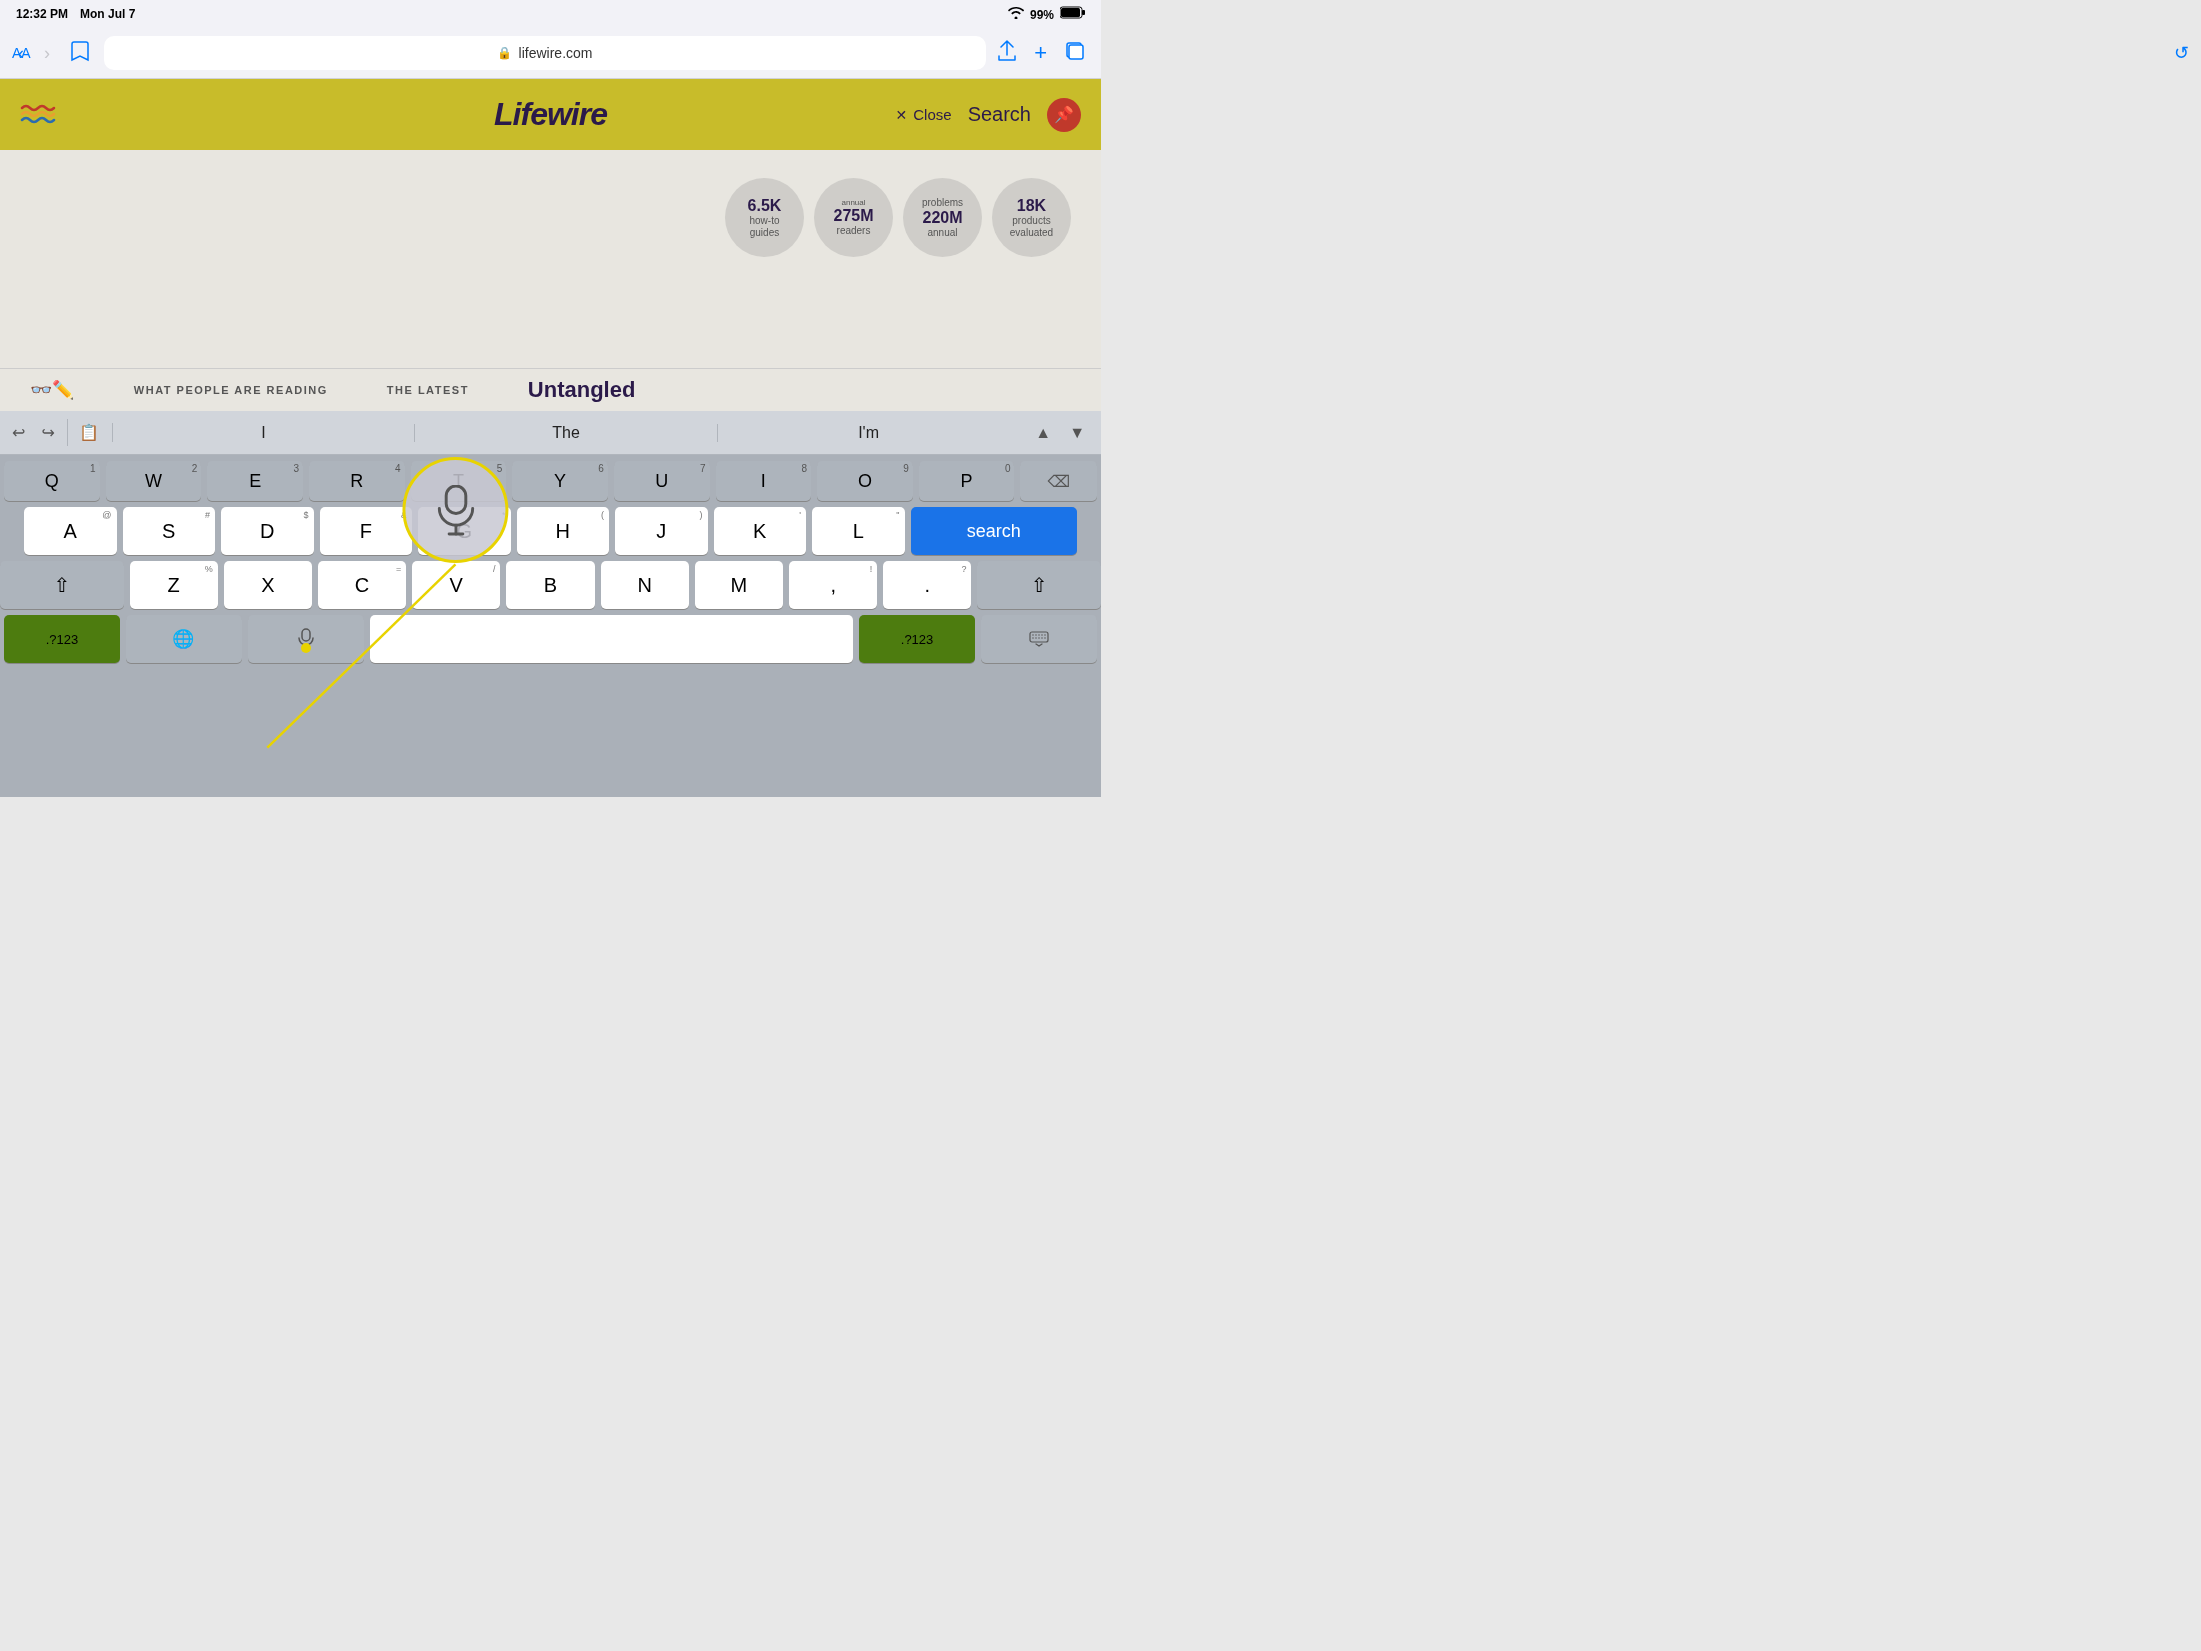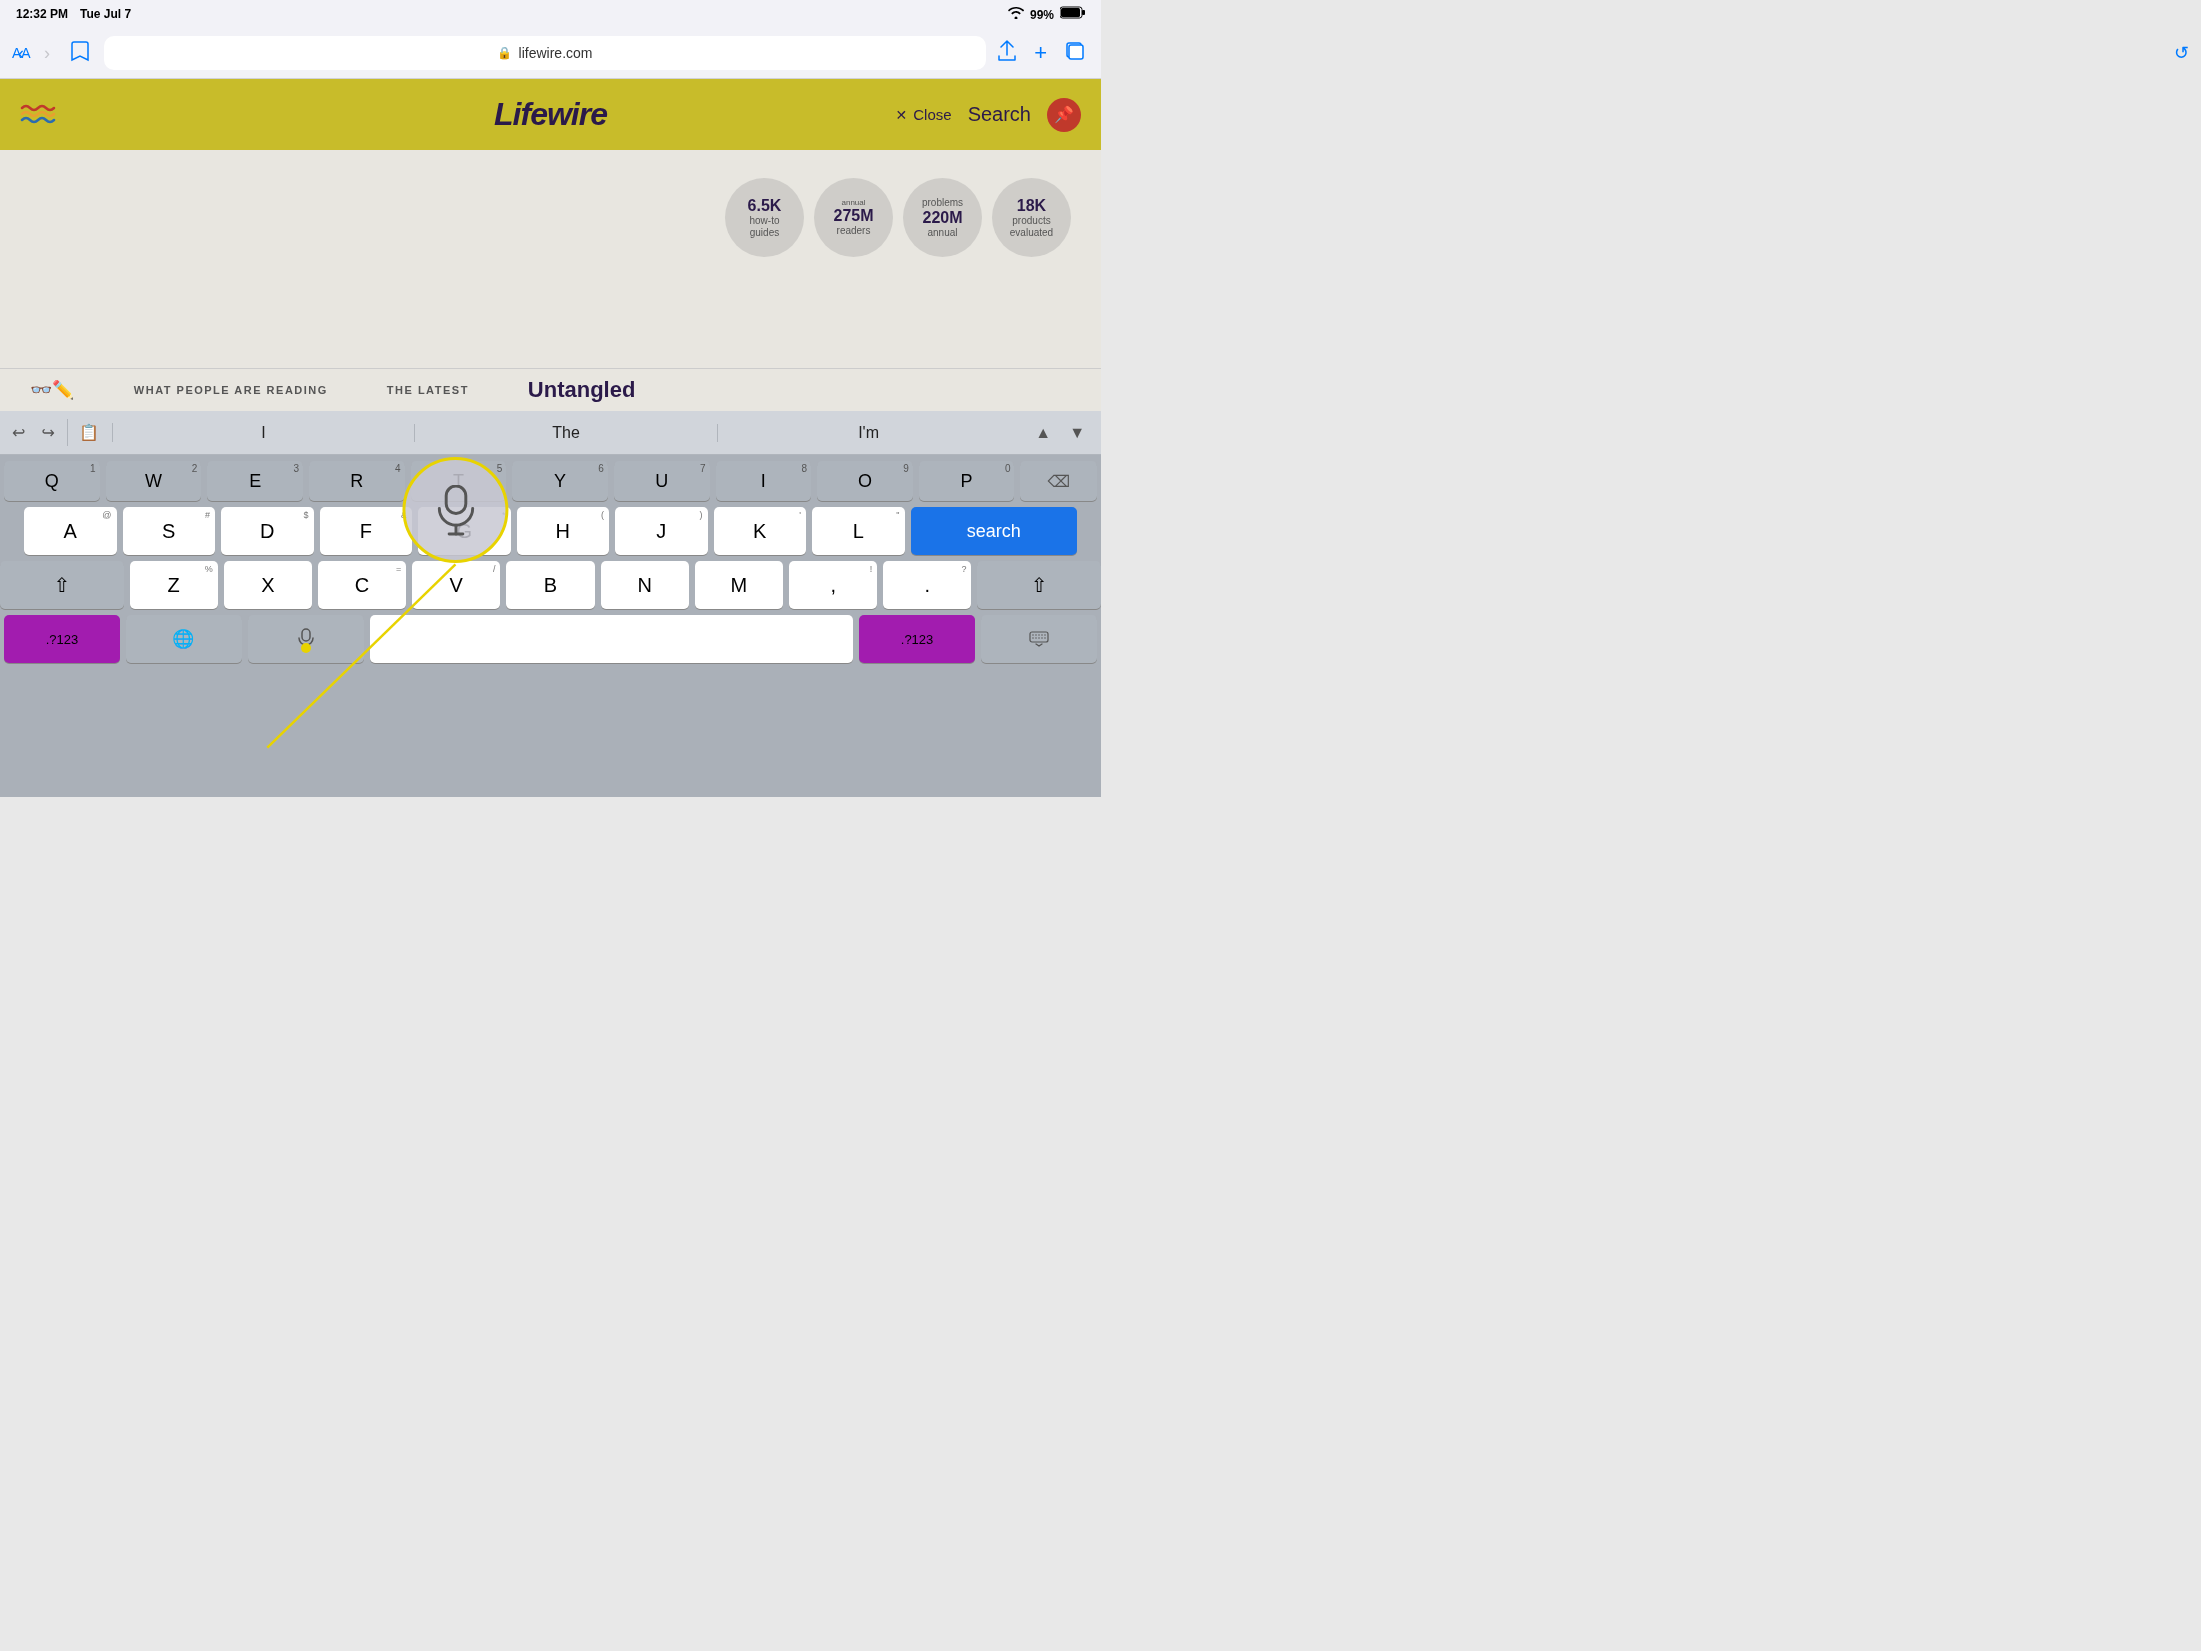--- a/index.html
+++ b/index.html
@@ -301,7 +301,7 @@
 <div class="status-bar">
   <div style="display:flex;gap:12px;align-items:center;">
     <span>12:32 PM</span>
-    <span>Tue Jul 7</span>
+    <span>Mon Jul 7</span>
   </div>
   <div class="status-right">
     <span>

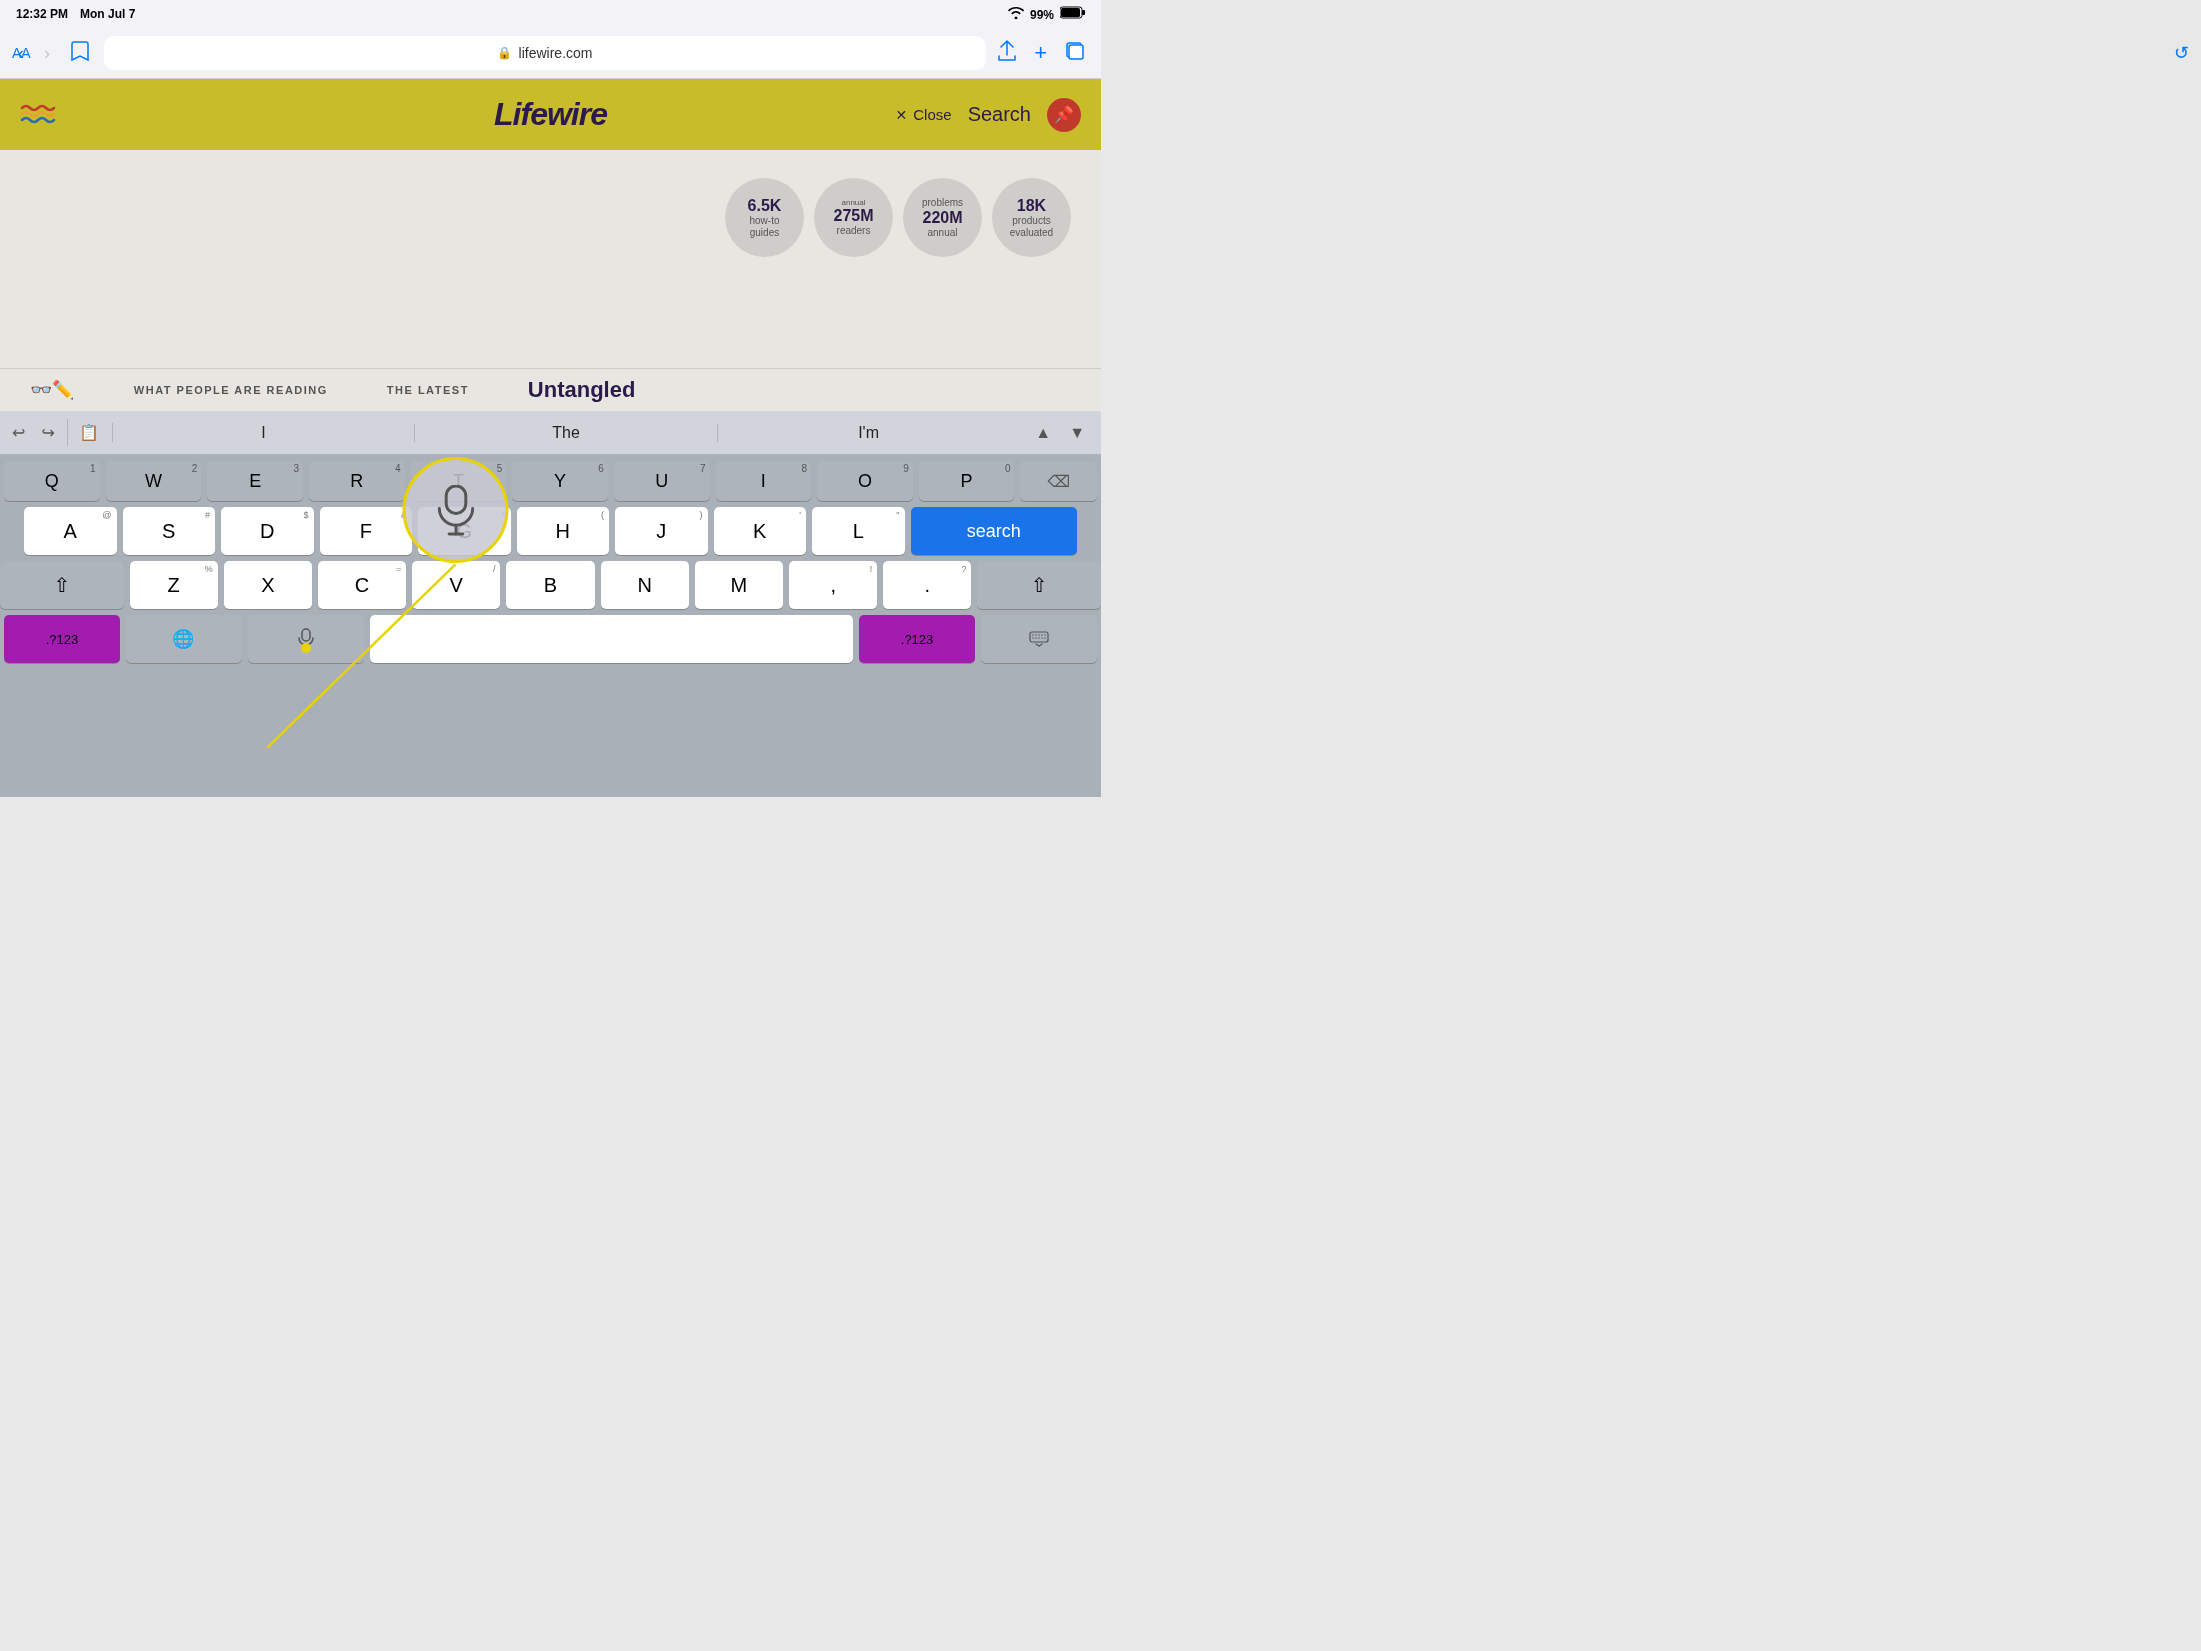--- a/index.html
+++ b/index.html
@@ -253,7 +253,7 @@
       font-size: 15px;
       color: #555;
     }
-    .key-123 { flex: 1.2; font-size: 14px; background: #a21caf; }
+    .key-123 { flex: 1.2; font-size: 14px; background: #4d7c0f; }
     .key-globe { flex: 1.2; background: #adb4bc; font-size: 18px; }
     .key-mic-bottom { flex: 1.2; background: #adb4bc; font-size: 16px; }
     .key-search-btn {

